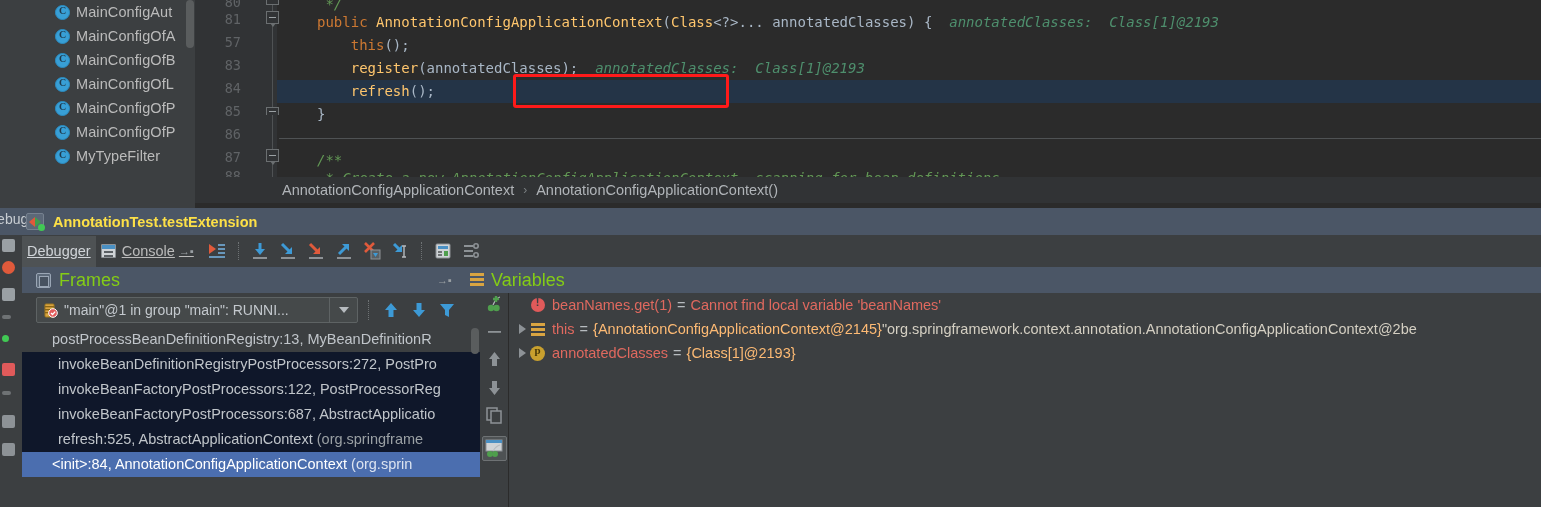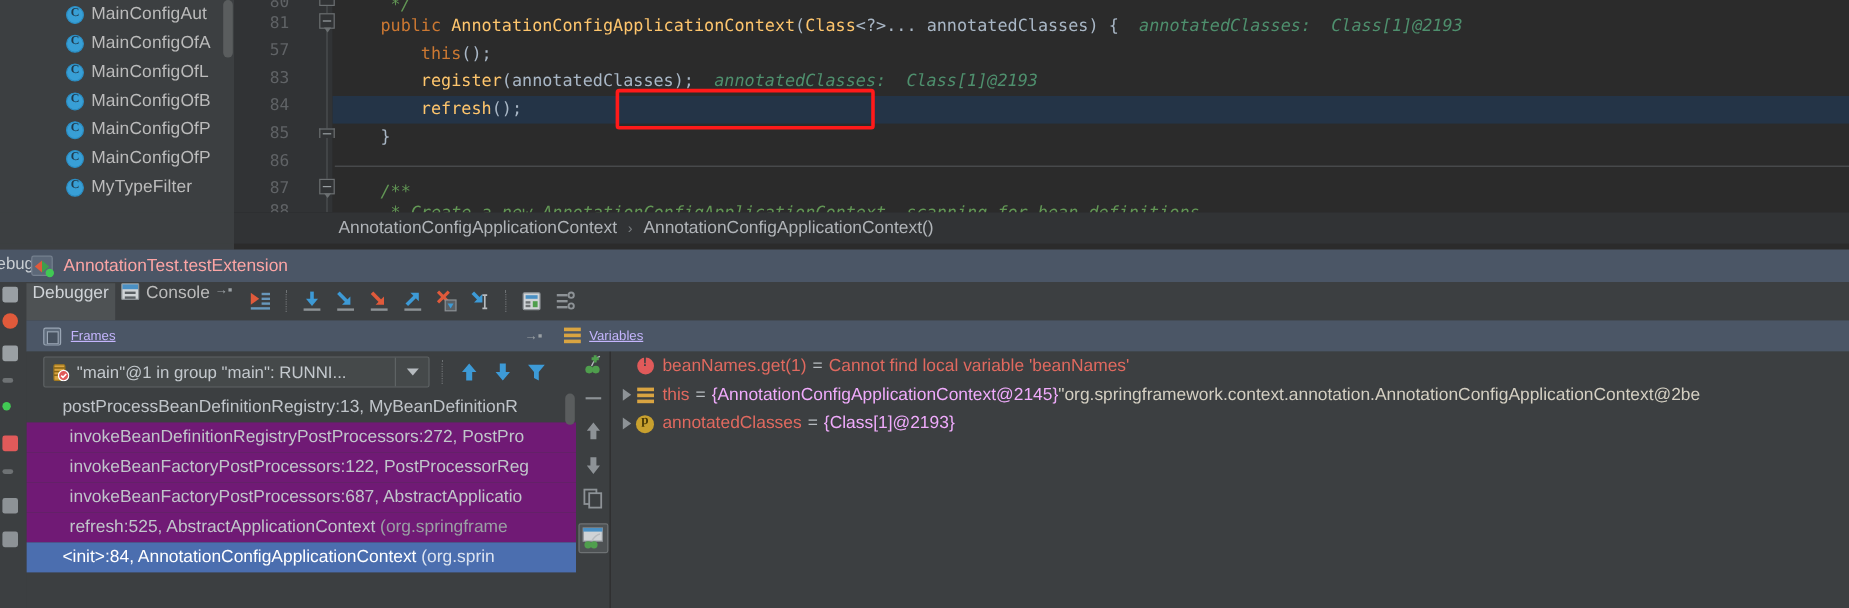--- a/index.html
+++ b/index.html
@@ -170,11 +170,11 @@
         </div>
       <div class="tree-row">
           <span class="cls-icon"></span>
+          <span class="lbl">MainConfigOfB</span>
+        </div>
+      <div class="tree-row">
+          <span class="cls-icon"></span>
           <span class="lbl">MainConfigOfL</span>
-        </div>
-      <div class="tree-row">
-          <span class="cls-icon"></span>
-          <span class="lbl">MainConfigOfB</span>
         </div>
       <div class="tree-row">
           <span class="cls-icon"></span>

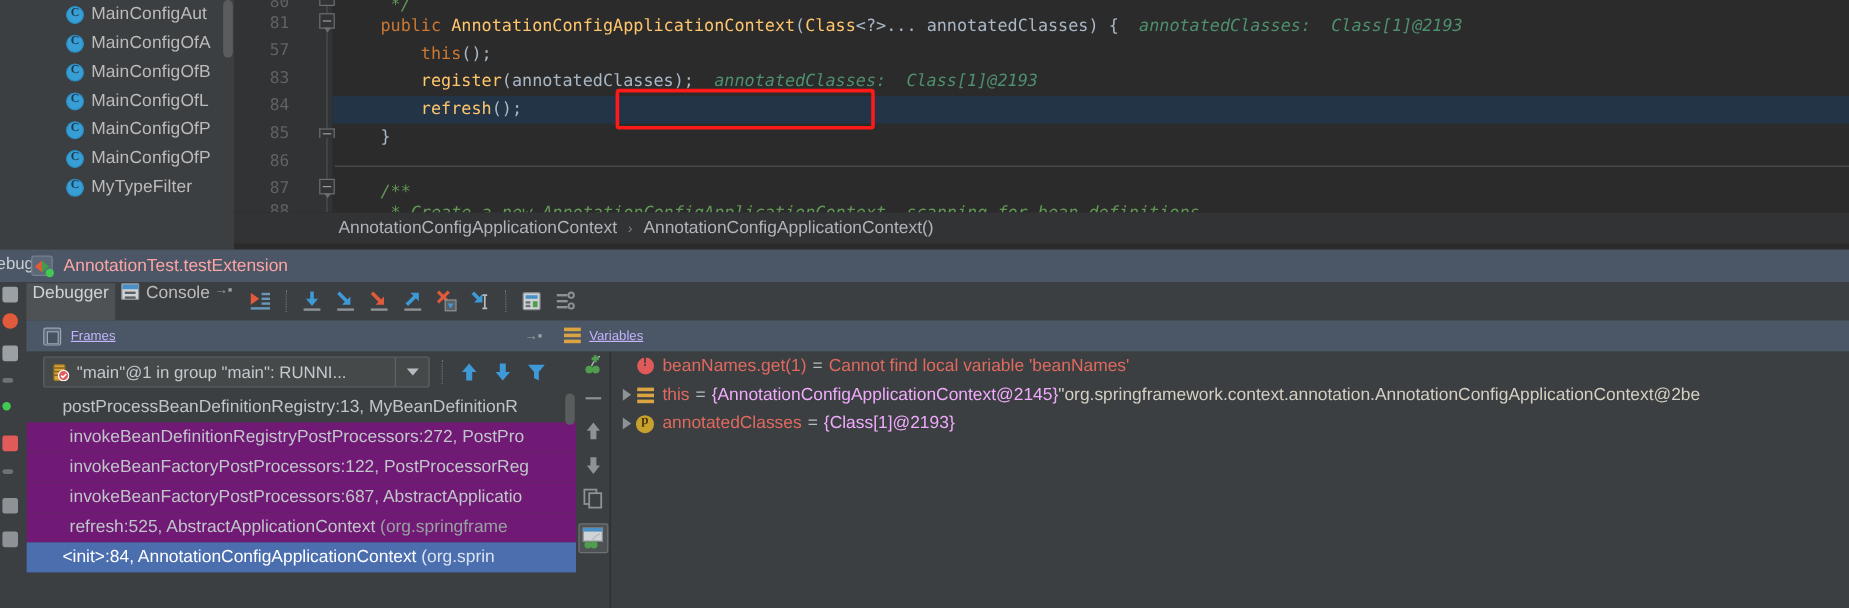--- a/index.html
+++ b/index.html
@@ -76,7 +76,7 @@
   .run-ic .l { width:0;height:0;border-top:5px solid transparent;border-bottom:5px solid transparent;border-right:6px solid #e05a3b;}
   .run-ic .r { width:0;height:0;border-top:5px solid transparent;border-bottom:5px solid transparent;border-left:6px solid #3f9e4d;}
   .run-dot { position:absolute; right:-2px; bottom:-2px; width:7px; height:7px; border-radius:50%; background:#41c954; }
-  .tab-title { margin-left: 9px; font-size: 14.5px; color: #fca5a5; }
+  .tab-title { margin-left: 9px; font-size: 14.5px; color: #fde047; font-weight: bold; }
 
   .left-rail { position: absolute; left: 0; top: 235px; width: 22px; height: 272px; background: #3c3f41; overflow:hidden; }
   .rail-ic { position:absolute; left:2px; width:13px; height:13px; border-radius:2px; }

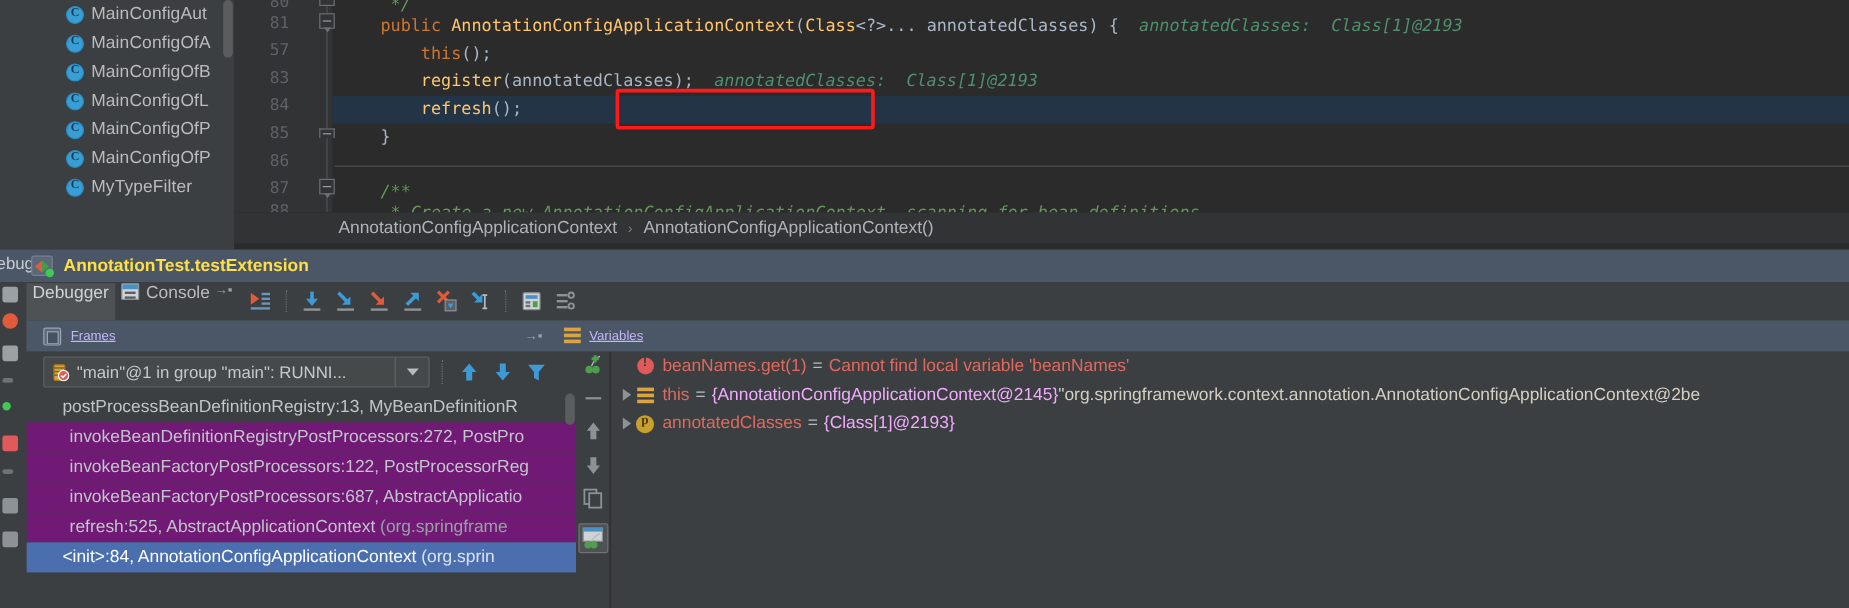--- a/index.html
+++ b/index.html
@@ -84,7 +84,7 @@
   .dbg-panel { position: absolute; left: 22px; top: 235px; width: 1519px; height: 272px; background: #3c3f41; }
 
   .toolbar-row { position: absolute; left: 0; top: 0; width: 1519px; height: 32px; background: #3c3f41; display: flex; align-items: center; }
-  .tab-btn { height: 31px; display: flex; align-items: flex-start; padding: 0 5px; font-size: 14.5px; color: #bbbbbb; }
+  .tab-btn { height: 31px; display: flex; align-items: center; padding: 0 5px; font-size: 14.5px; color: #bbbbbb; text-decoration: underline; }
   .tab-btn.active { background: #4e5254; color: #d0d4d8; }
   .console-ic { width: 15px; height: 14px; background: #cfd3d6; border: 1px solid #8d9296; border-radius:1px; margin-right: 6px; position: relative; }
   .console-ic::before { content:""; position:absolute; left:0; top:0; right:0; height:4px; background:#4a90c4; }

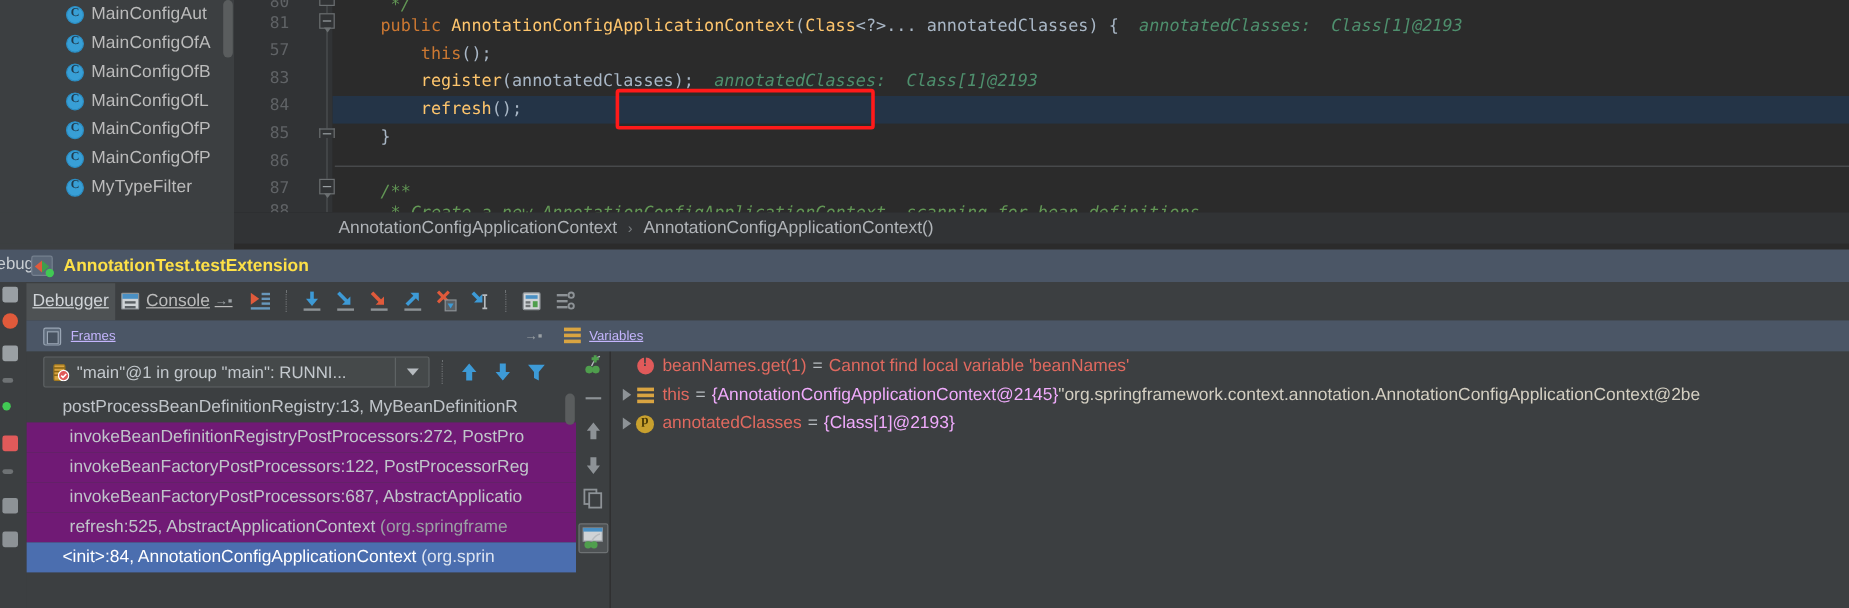--- a/index.html
+++ b/index.html
@@ -105,7 +105,7 @@
      linear-gradient(#d9a441,#d9a441) 0 0/14px 3px no-repeat,
      linear-gradient(#d9a441,#d9a441) 0 5px/14px 3px no-repeat,
      linear-gradient(#d9a441,#d9a441) 0 10px/14px 3px no-repeat; }
-  .fv-label { font-size: 11px; color: #c4b5fd; text-decoration: underline; }
+  .fv-label { font-size: 18px; color: #84cc16; }
   .arrow-pin { margin-left:auto; margin-right:10px; color:#9aa0a4; font-size:11px; }
 
   

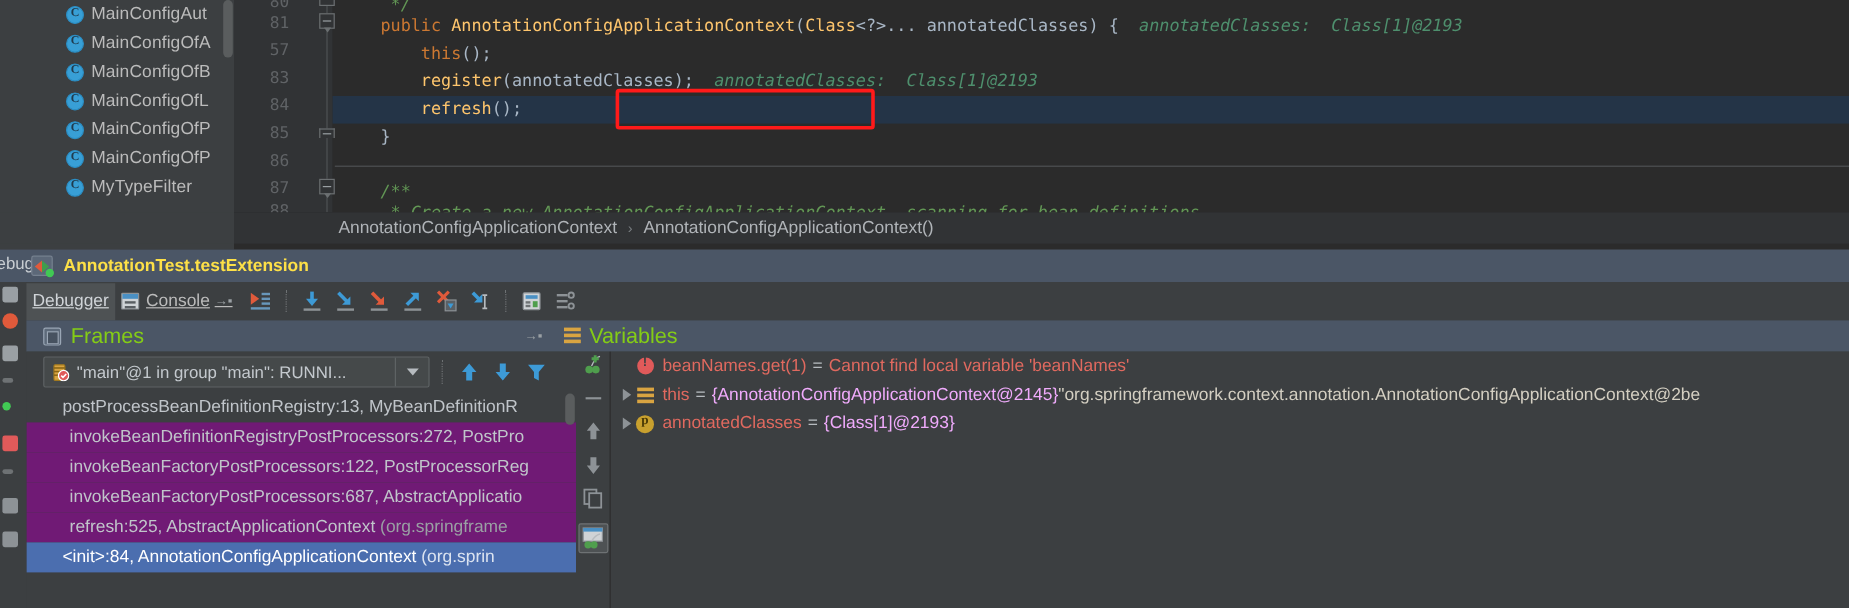--- a/index.html
+++ b/index.html
@@ -149,7 +149,7 @@
   .v-name { color: #e0695f; margin-left: 6px; }
   .v-eq { color: #b6bbbf; margin: 0 5px; }
   .v-err { color: #e0695f; }
-  .v-ref { color: #f0abfc; }
+  .v-ref { color: #fdba74; }
   .v-str { color: #d4cfc2; }
 </style>
 </head>

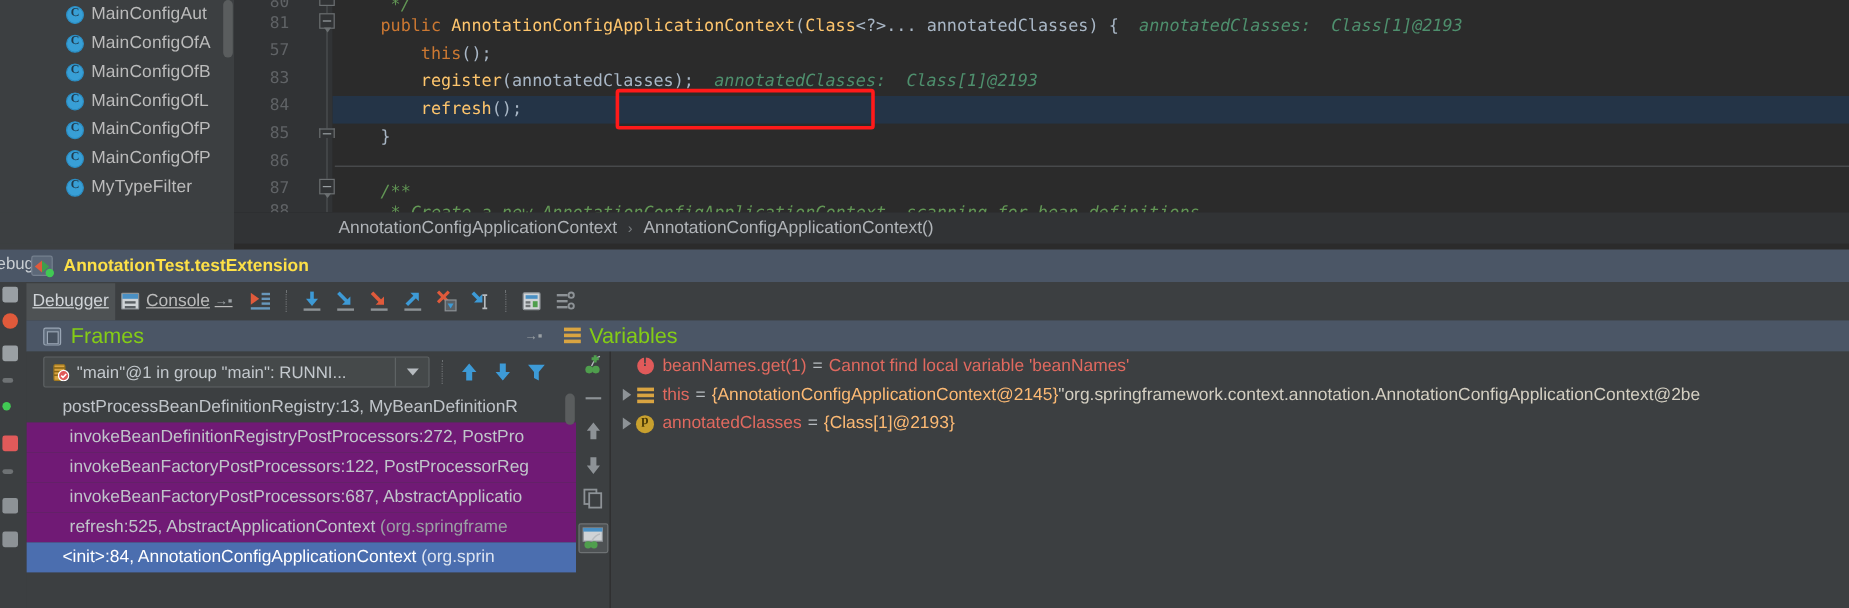--- a/index.html
+++ b/index.html
@@ -121,7 +121,7 @@
   .frames-list { position: absolute; left: 0; top: 34px; width: 458px; height: 180px; overflow: hidden; }
   .frame-row { height: 25px; line-height: 25px; padding-left: 30px; font-size: 14.5px; color: #c0c5ca; white-space: nowrap; }
   .frame-row .pkg { color: #9aa0a4; }
-  .frame-row.lib { background: #701a75; padding-left: 36px; }
+  .frame-row.lib { background: #0f172a; padding-left: 36px; }
   .frame-row.sel { background: #4b6eaf; color: #ffffff; }
   .frame-row.sel .pkg { color: #dbe3f0; }
   .frames-scroll { position:absolute; right:1px; top:1px; width:8px; height:26px; background:#5a5d5e; border-radius:4px; }

